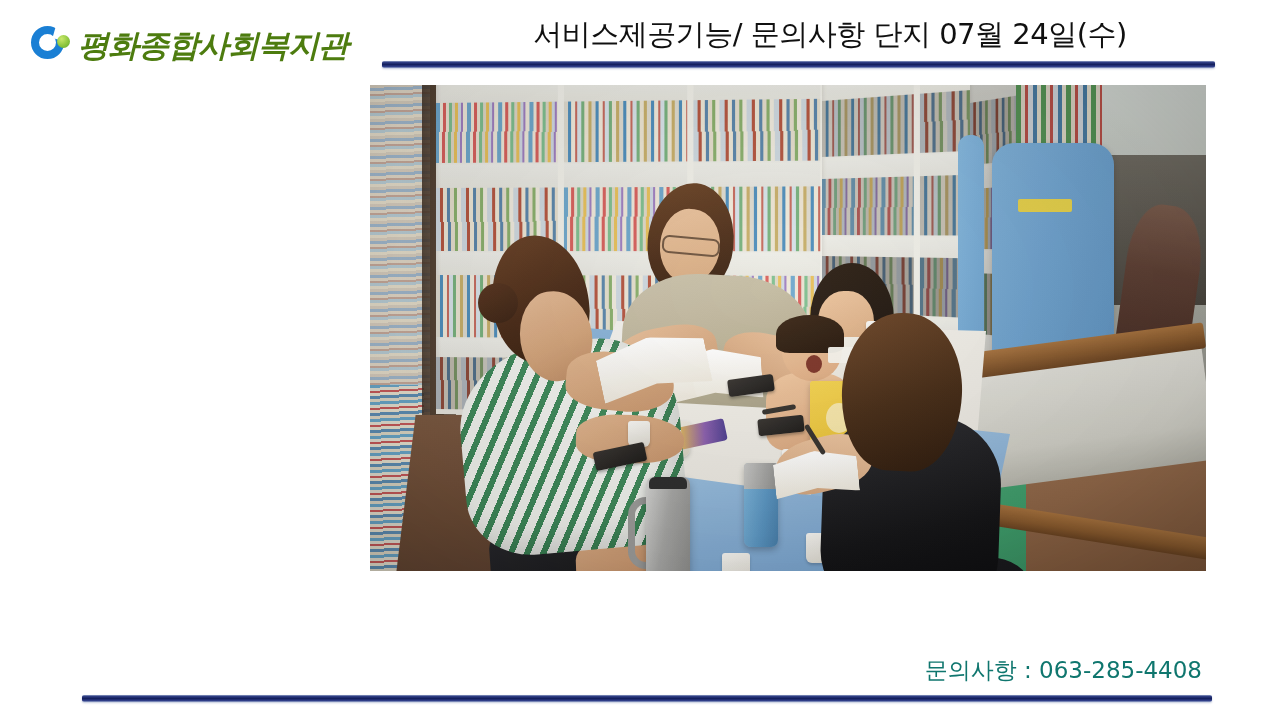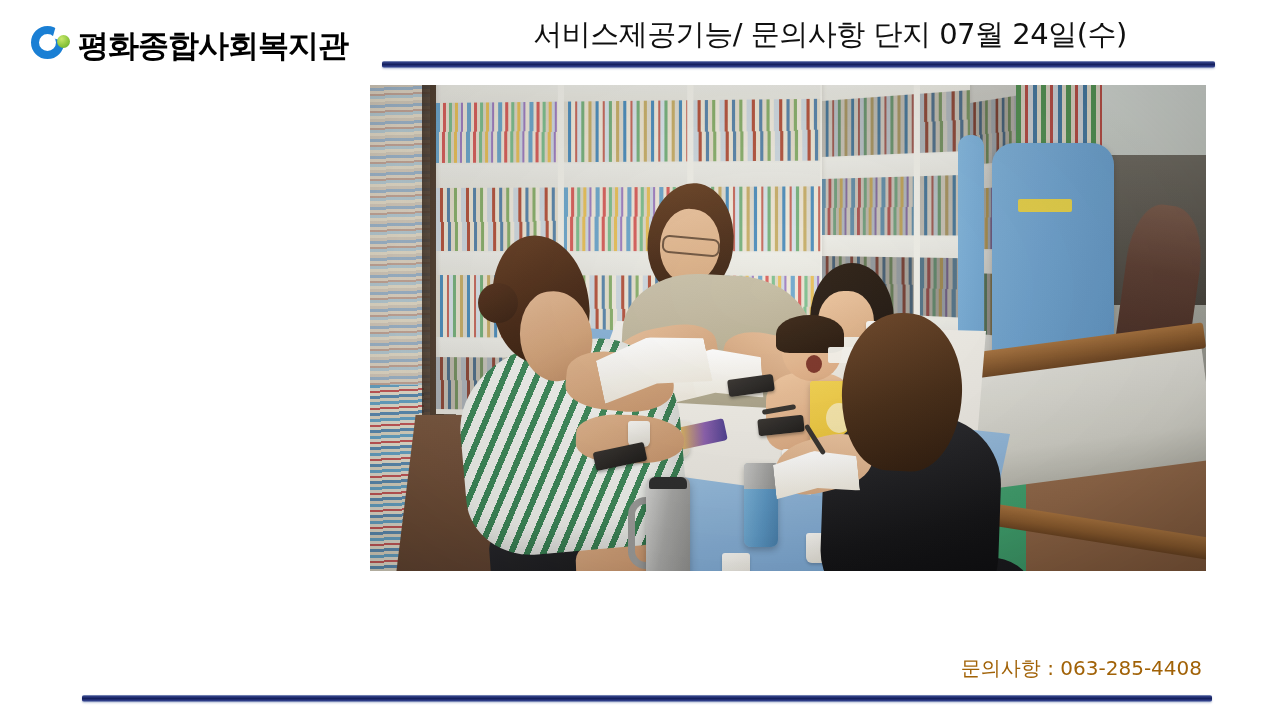--- a/index.html
+++ b/index.html
@@ -81,10 +81,11 @@
     font-family: "DejaVu Sans", "Liberation Sans", sans-serif;
     font-size: 31px;
     font-weight: bold;
-    color: #000000;
+    color: #4d7c0f;
     letter-spacing: -1px;
     line-height: 1;
     white-space: nowrap;
+    font-style: italic;
   }
 
   .header-title {

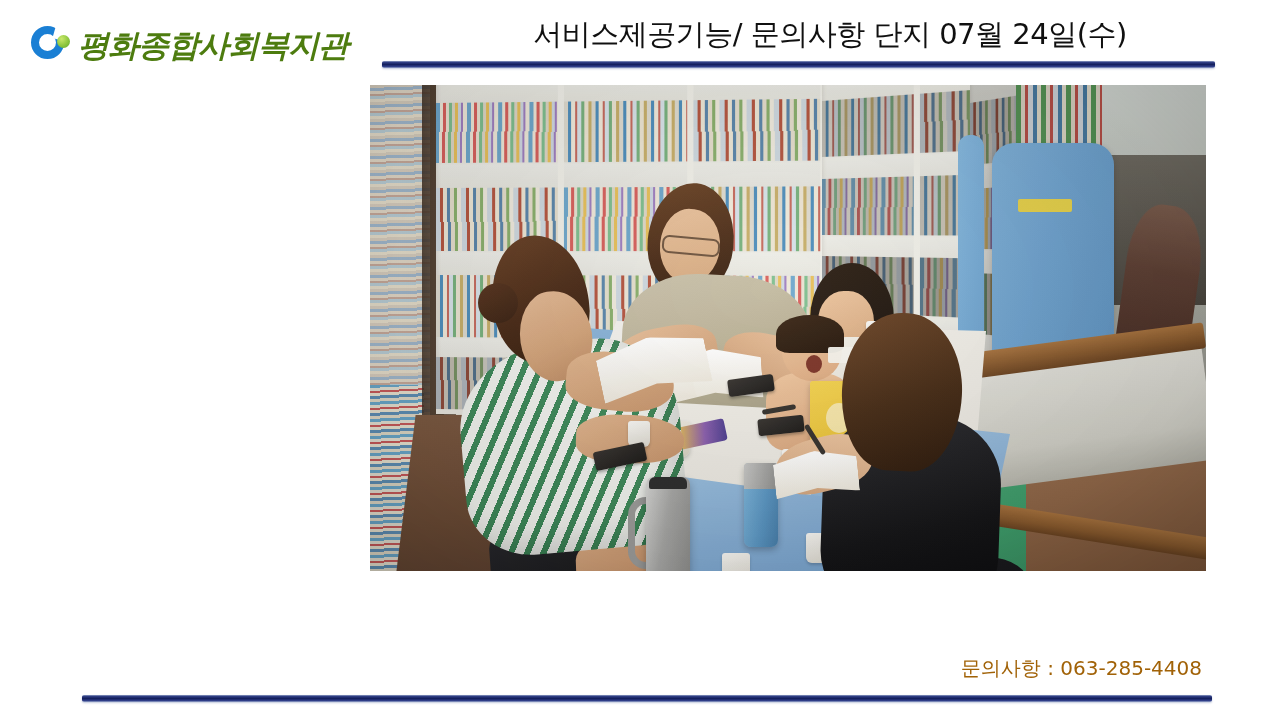--- a/index.html
+++ b/index.html
@@ -132,8 +132,8 @@
     right: 78px;
     top: 655px;
     font-family: "DejaVu Sans", "Liberation Sans", sans-serif;
-    font-size: 20px;
-    color: #a16207;
+    font-size: 23px;
+    color: #0f766e;
     letter-spacing: 0px;
     white-space: nowrap;
   }

